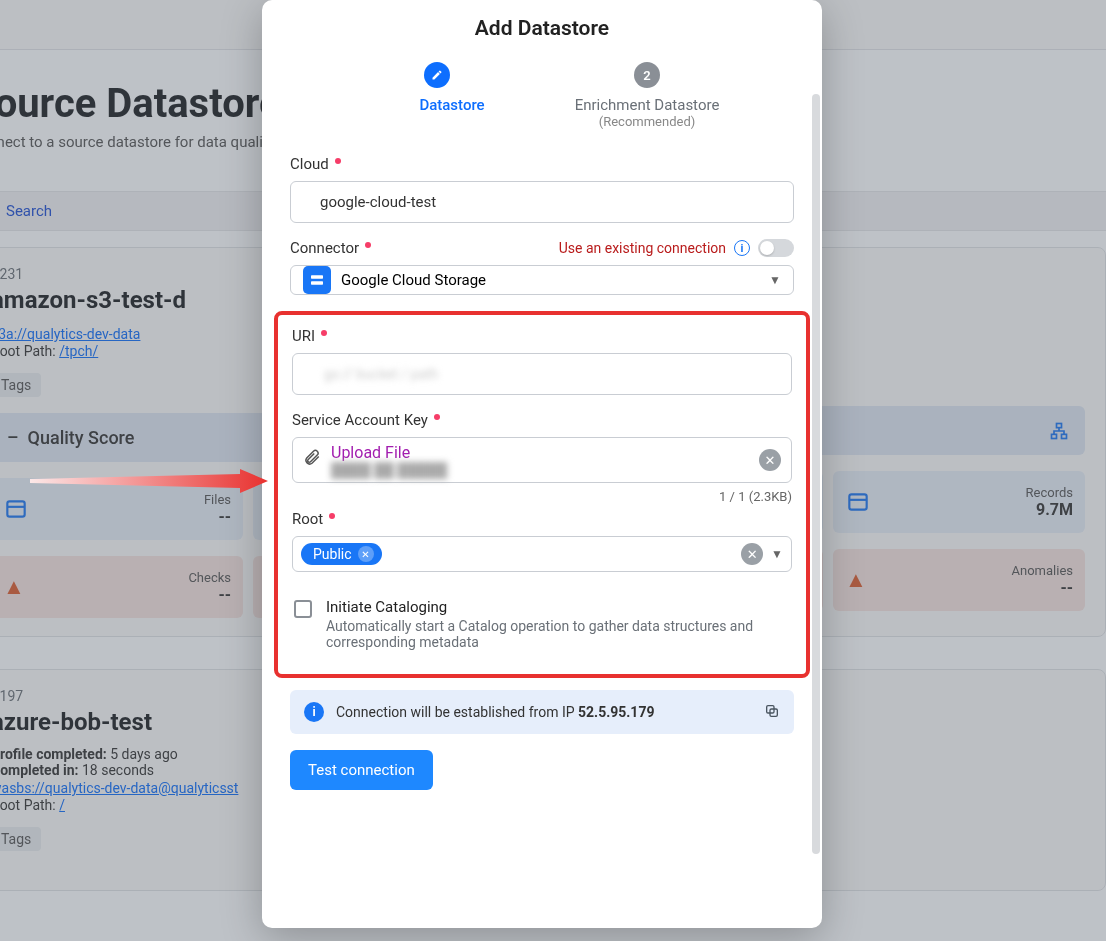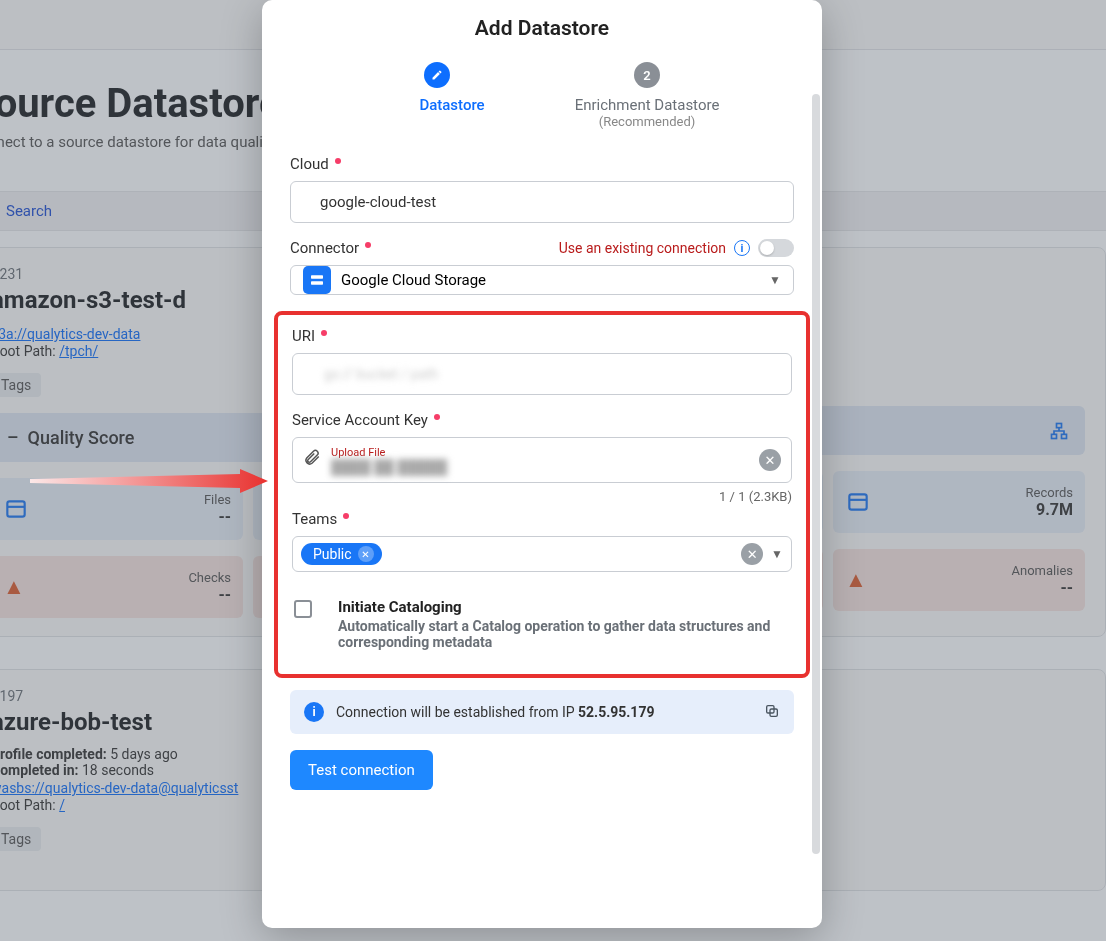--- a/index.html
+++ b/index.html
@@ -67,7 +67,7 @@
   .upload-box { border:1px solid #c9cdd3; border-radius:6px; margin-top:8px; display:flex; align-items:center; padding:6px 10px; gap:10px; height:46px;}
   .clip-icon { color:#666; font-size:18px;}
   .upload-meta { flex:1; display:flex; flex-direction:column;}
-  .upload-lbl { font-size:11px; color:#b91c1c; }
+  .upload-lbl { font-size:16px; color:#a21caf; }
   .upload-name { font-size:14px; color:#aaa; filter:blur(3px);}
   .clear-btn { width:22px; height:22px; background:#9aa0a6; border-radius:50%; color:#fff; display:flex; align-items:center; justify-content:center; font-size:13px; cursor:pointer;}
   .file-count { text-align:right; font-size:13px; color:#666; margin-top:6px;}

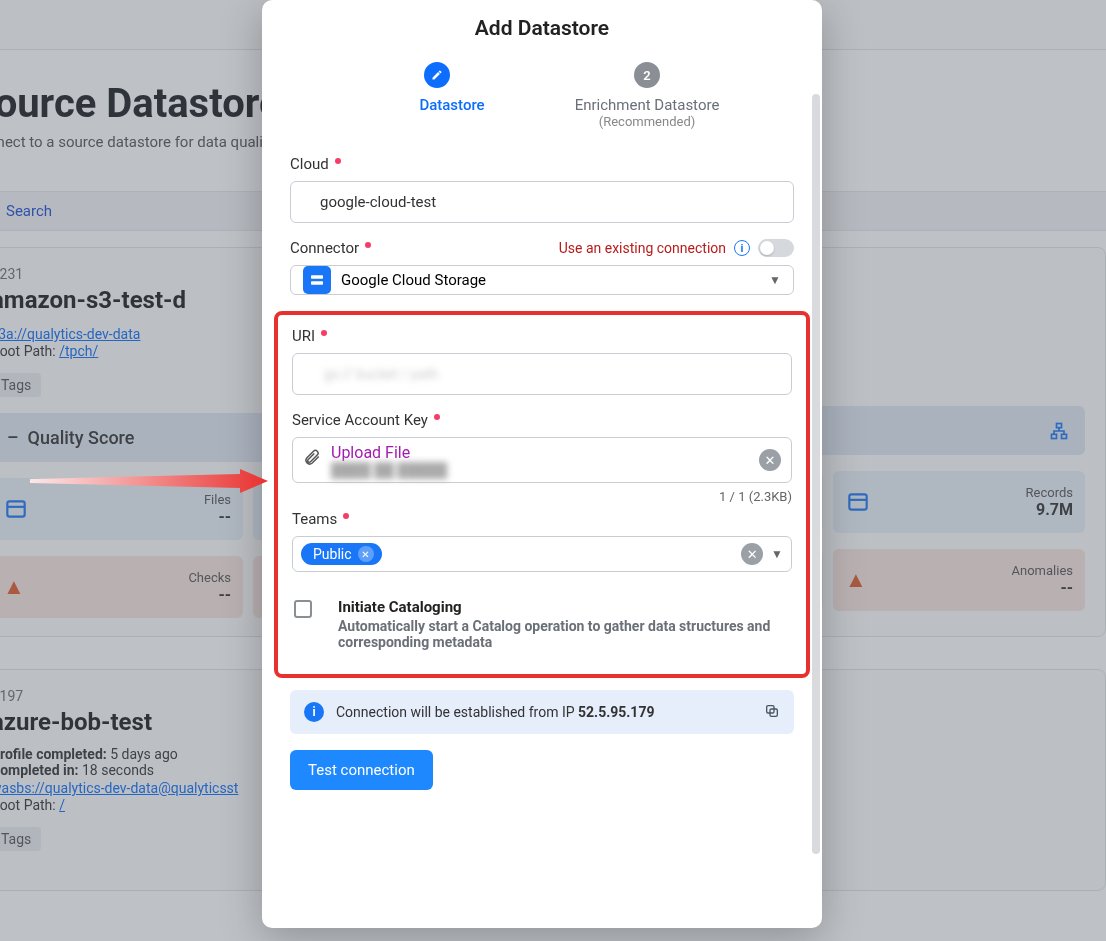--- a/index.html
+++ b/index.html
@@ -329,7 +329,7 @@
 
       <div class="fld">
         <label>
-            <span>Teams</span>
+            <span>Root</span>
             <span class="req-dot"></span>
           </label>
         <div class="team-sel">

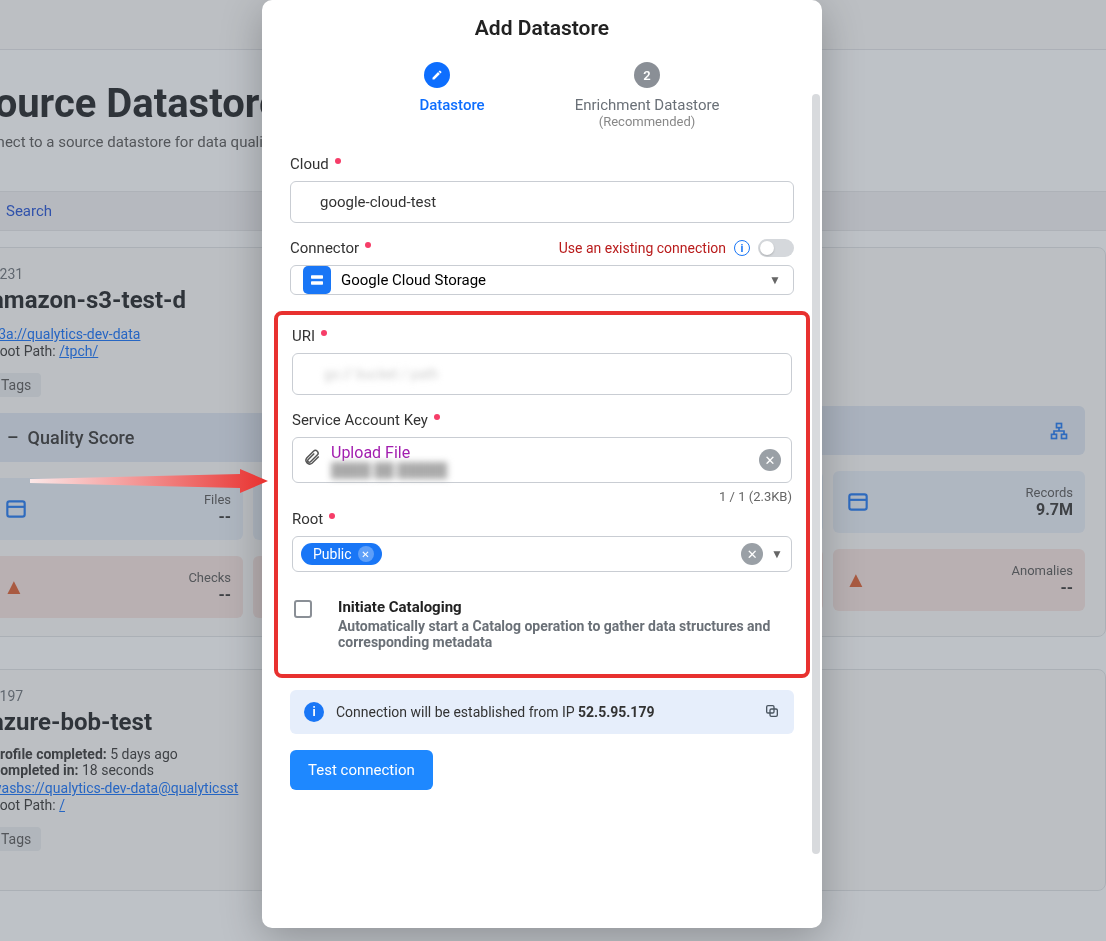--- a/index.html
+++ b/index.html
@@ -79,7 +79,7 @@
   .chip-x { background:rgba(255,255,255,0.3); width:16px; height:16px; border-radius:50%; display:inline-flex; align-items:center; justify-content:center; font-size:10px; cursor:pointer;}
   .team-right { margin-left:auto; display:flex; align-items:center; gap:8px;}
 
-  .check-row { display:flex; gap:26px; padding:10px 2px 4px; align-items:flex-start;font-weight:bold;}
+  .check-row { display:flex; gap:14px; padding:10px 2px 4px; align-items:flex-start;}
   .chk { width:18px; height:18px; border:2px solid #8a8f96; border-radius:3px; margin-top:2px; flex-shrink:0; cursor:pointer;}
   .check-title { font-size:15px; color:#222; }
   .check-desc { font-size:14px; color:#6a7077; margin-top:2px;}

